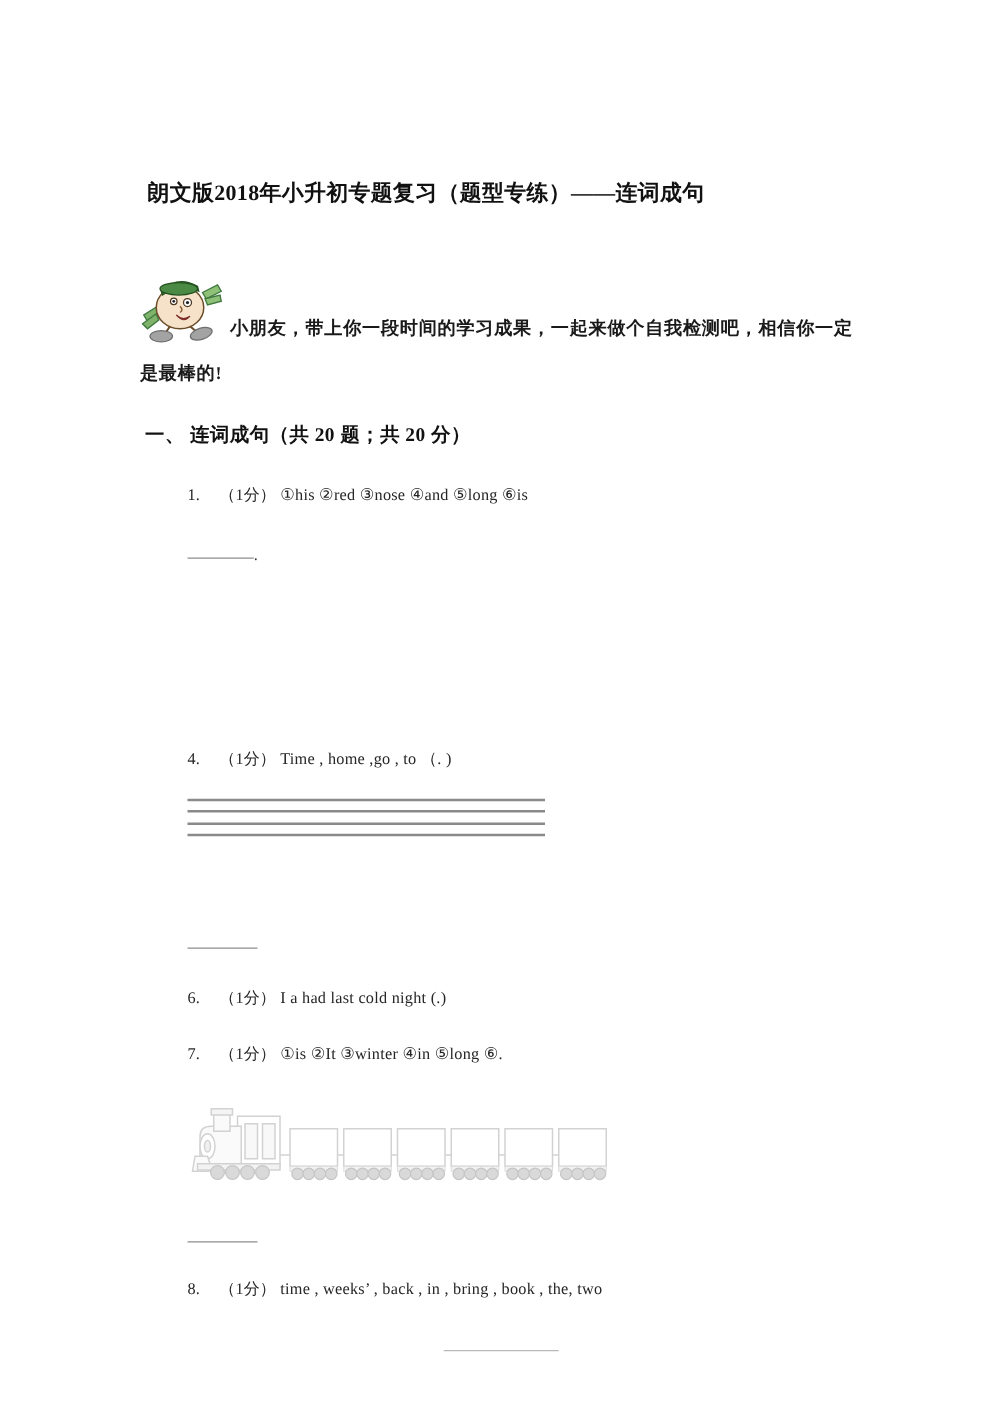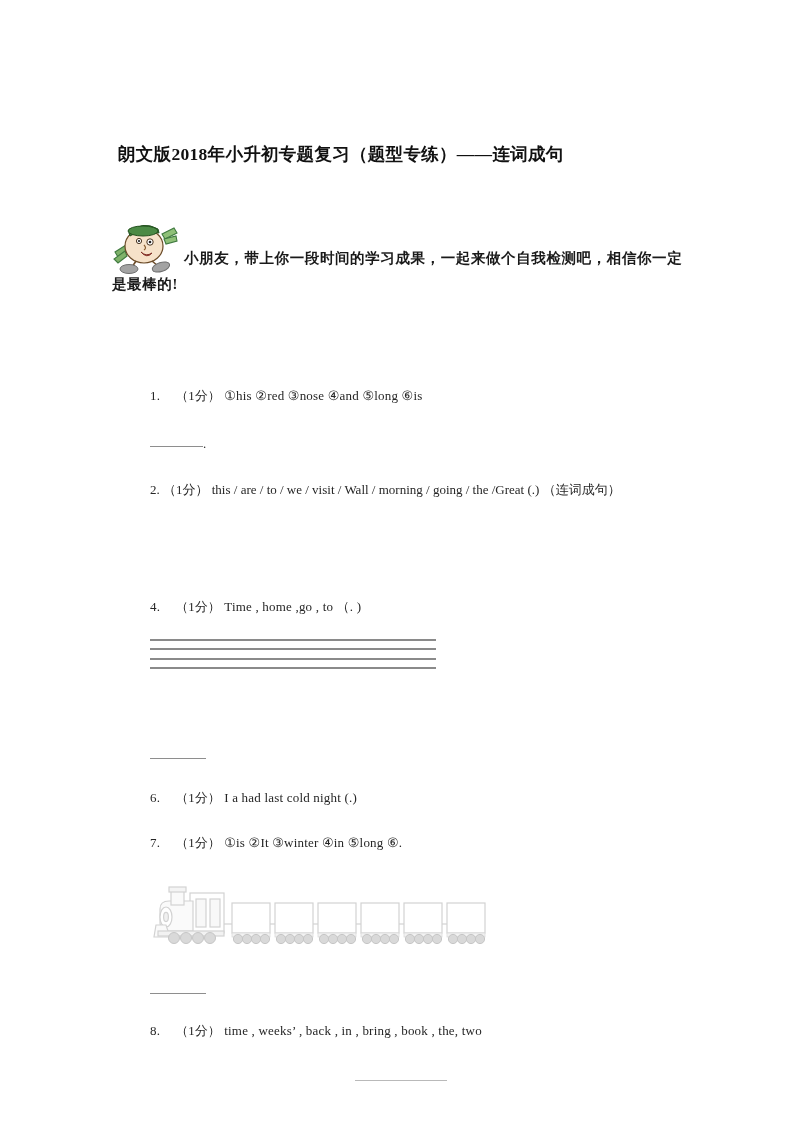--- a/index.html
+++ b/index.html
@@ -57,7 +57,7 @@
     width: 578px;
     font-size: 14.5px;
     font-weight: bold;
-    line-height: 26px;
+    line-height: 36px;
     text-indent: 72px;
     letter-spacing: 0.6px;
     color: #1a1a1a;

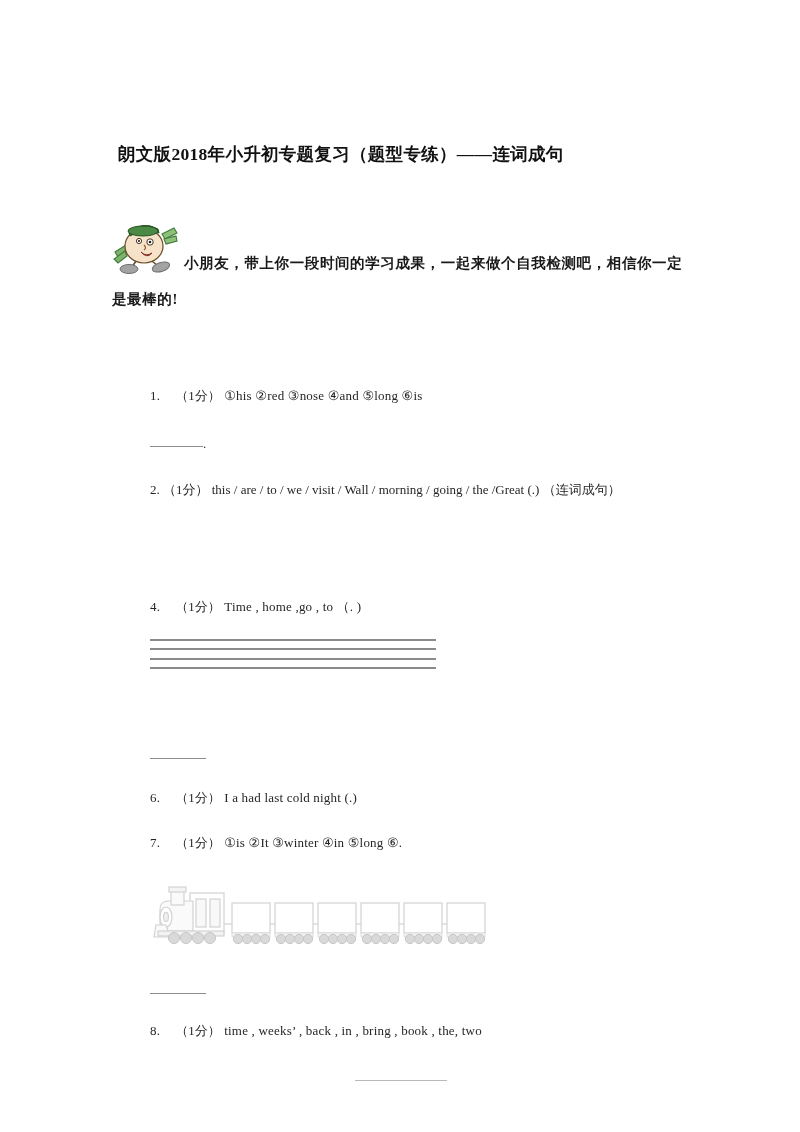--- a/index.html
+++ b/index.html
@@ -210,6 +210,7 @@
     <div class="intro-text">小朋友，带上你一段时间的学习成果，一起来做个自我检测吧，相信你一定是最棒的!</div>
   </div>
 
+  <div class="section-heading">一、 连词成句（共 20 题；共 20 分）</div>
 
   <div class="q" style="top:341px;">
     <span class="num">1.</span>

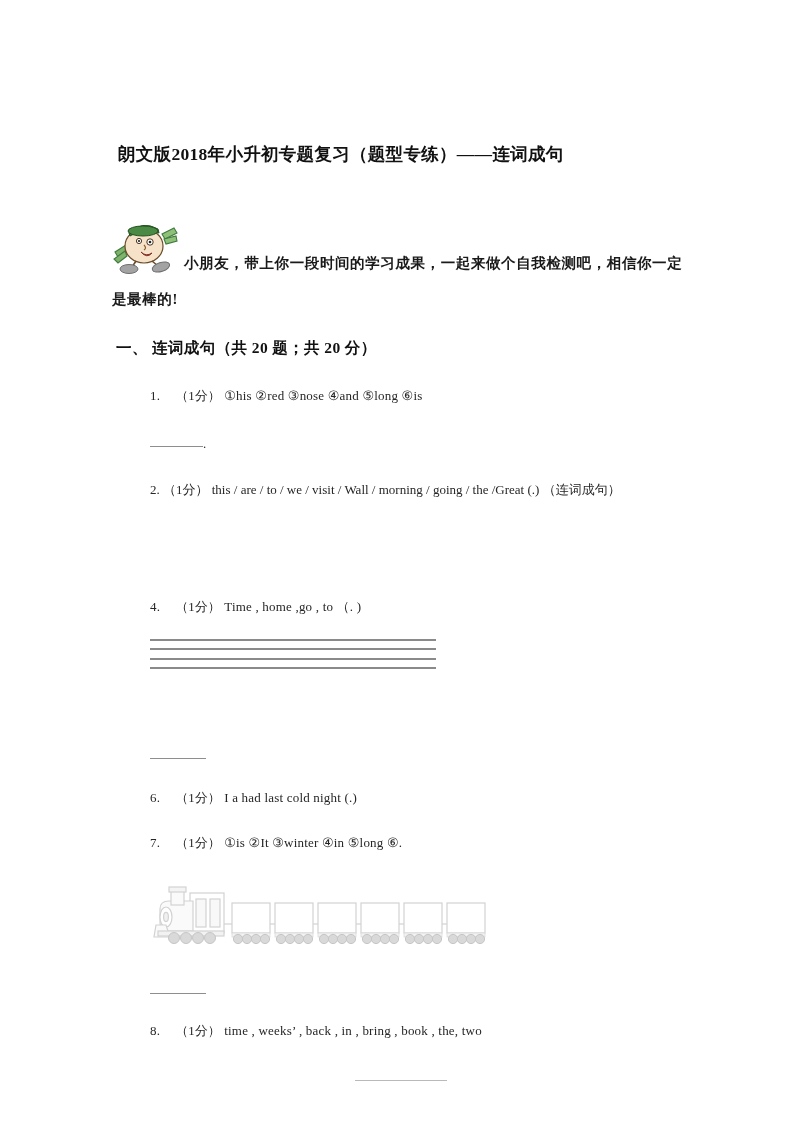--- a/index.html
+++ b/index.html
@@ -220,12 +220,6 @@
   <div class="blank-line" style="left:150px; top:399px; width:53px;"></div>
   <div class="blank-dot" style="left:203px; top:389px;">.</div>
 
-  <div class="q-wrap" style="top:427px;">
-    <span class="ind"></span><span class="num">2.</span>
-    <span class="cn">（1分）</span>
-    <span class="body">this / are / to / we / visit / Wall / morning / going / the /Great (.)</span>
-    <span class="cn">（连词成句）</span>
-  </div>
 
 
   <div class="q" style="top:551px;">

